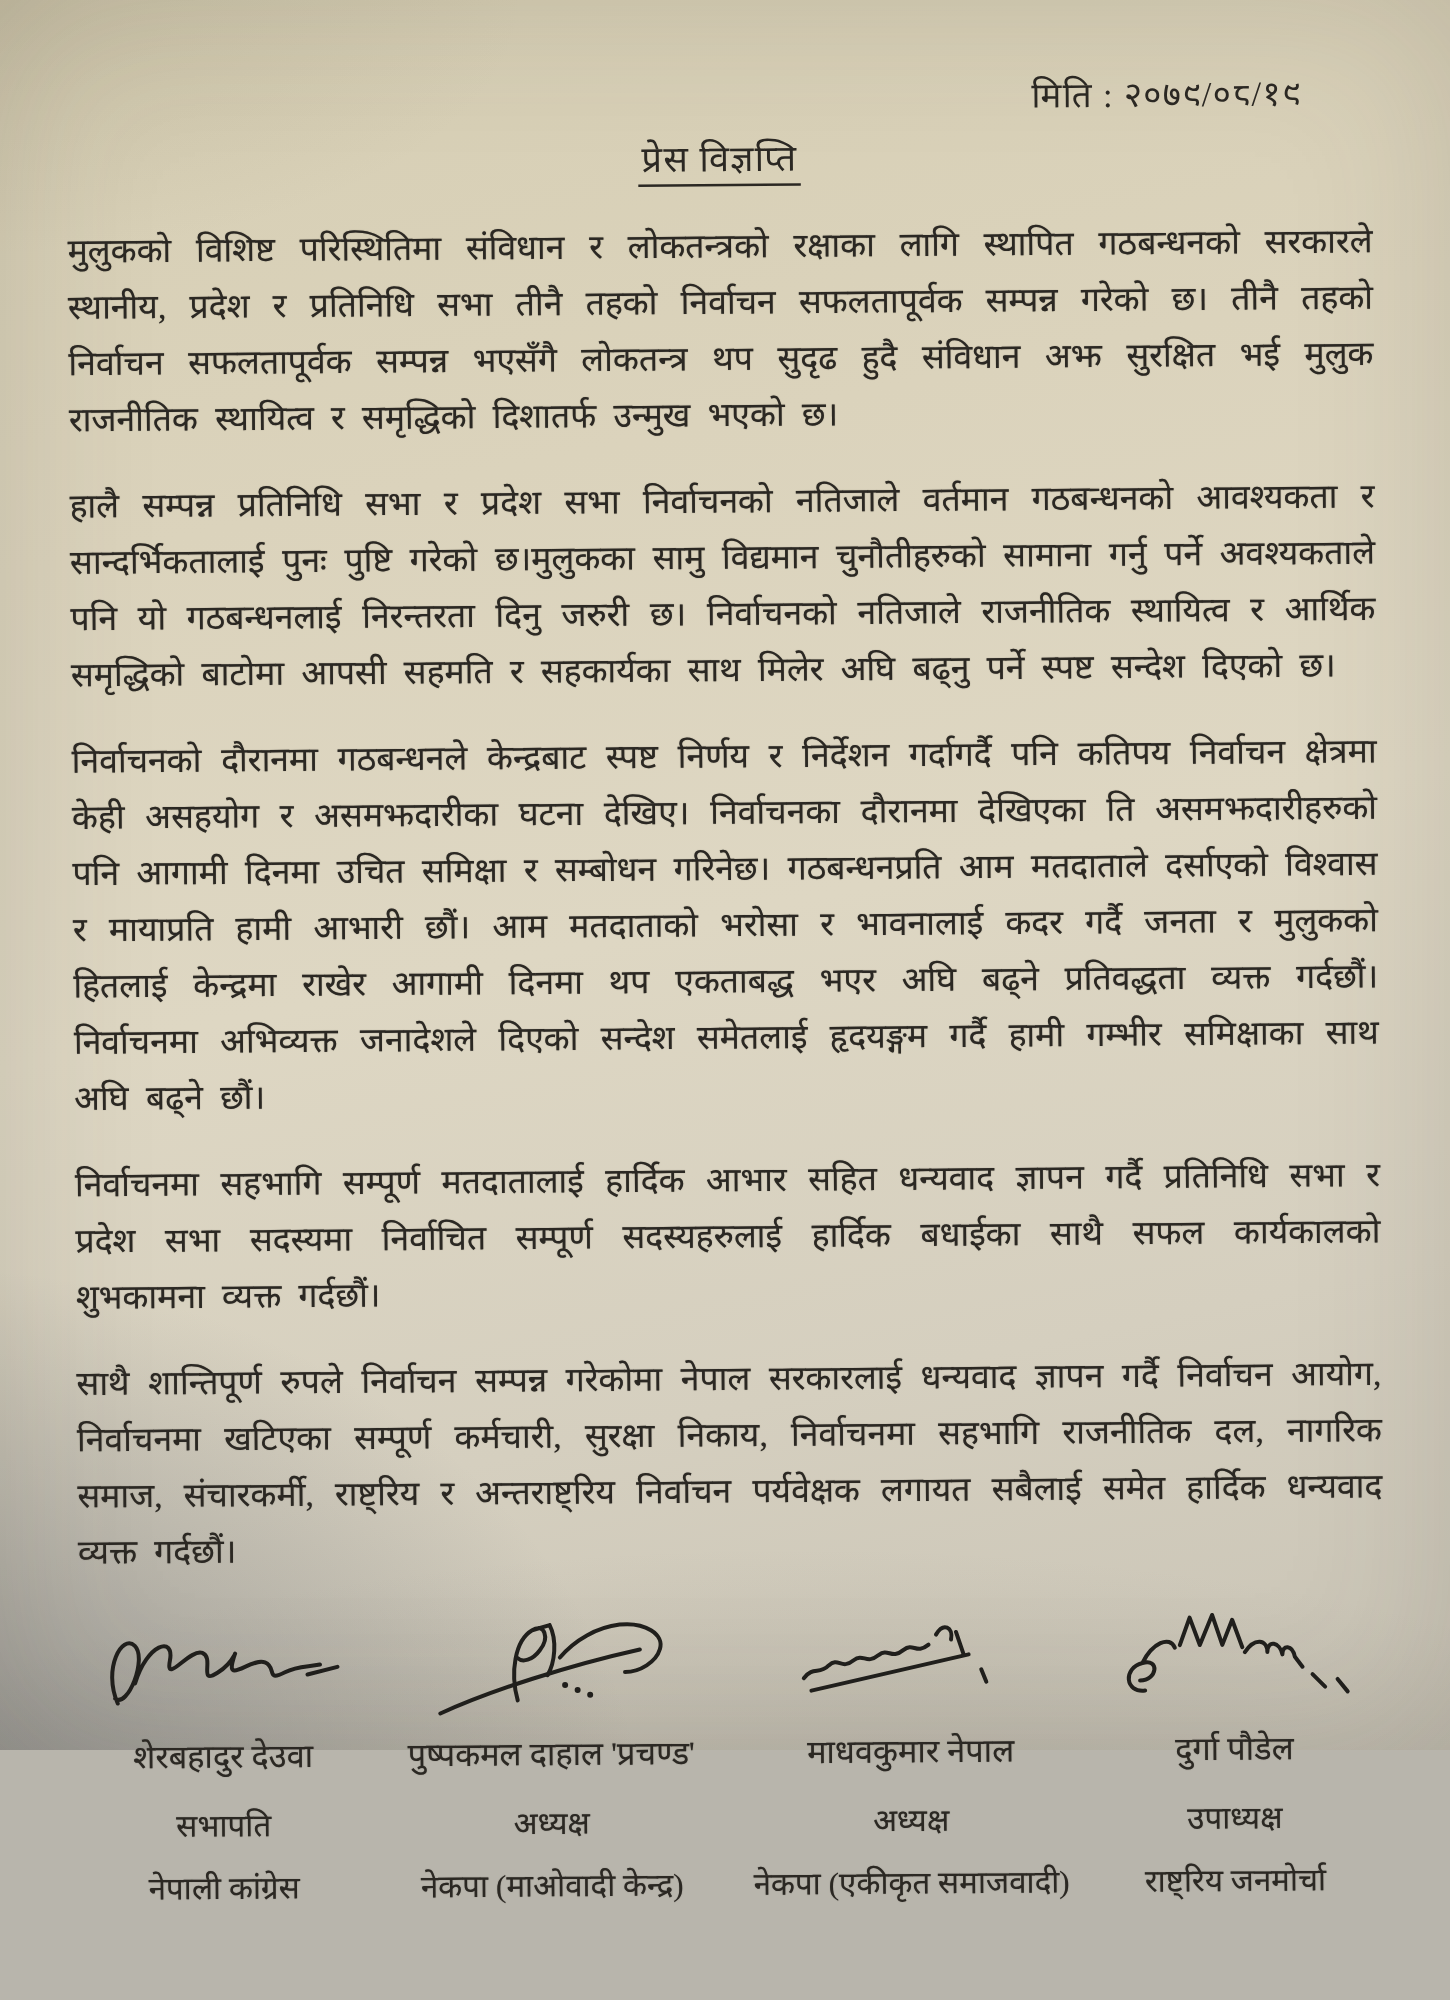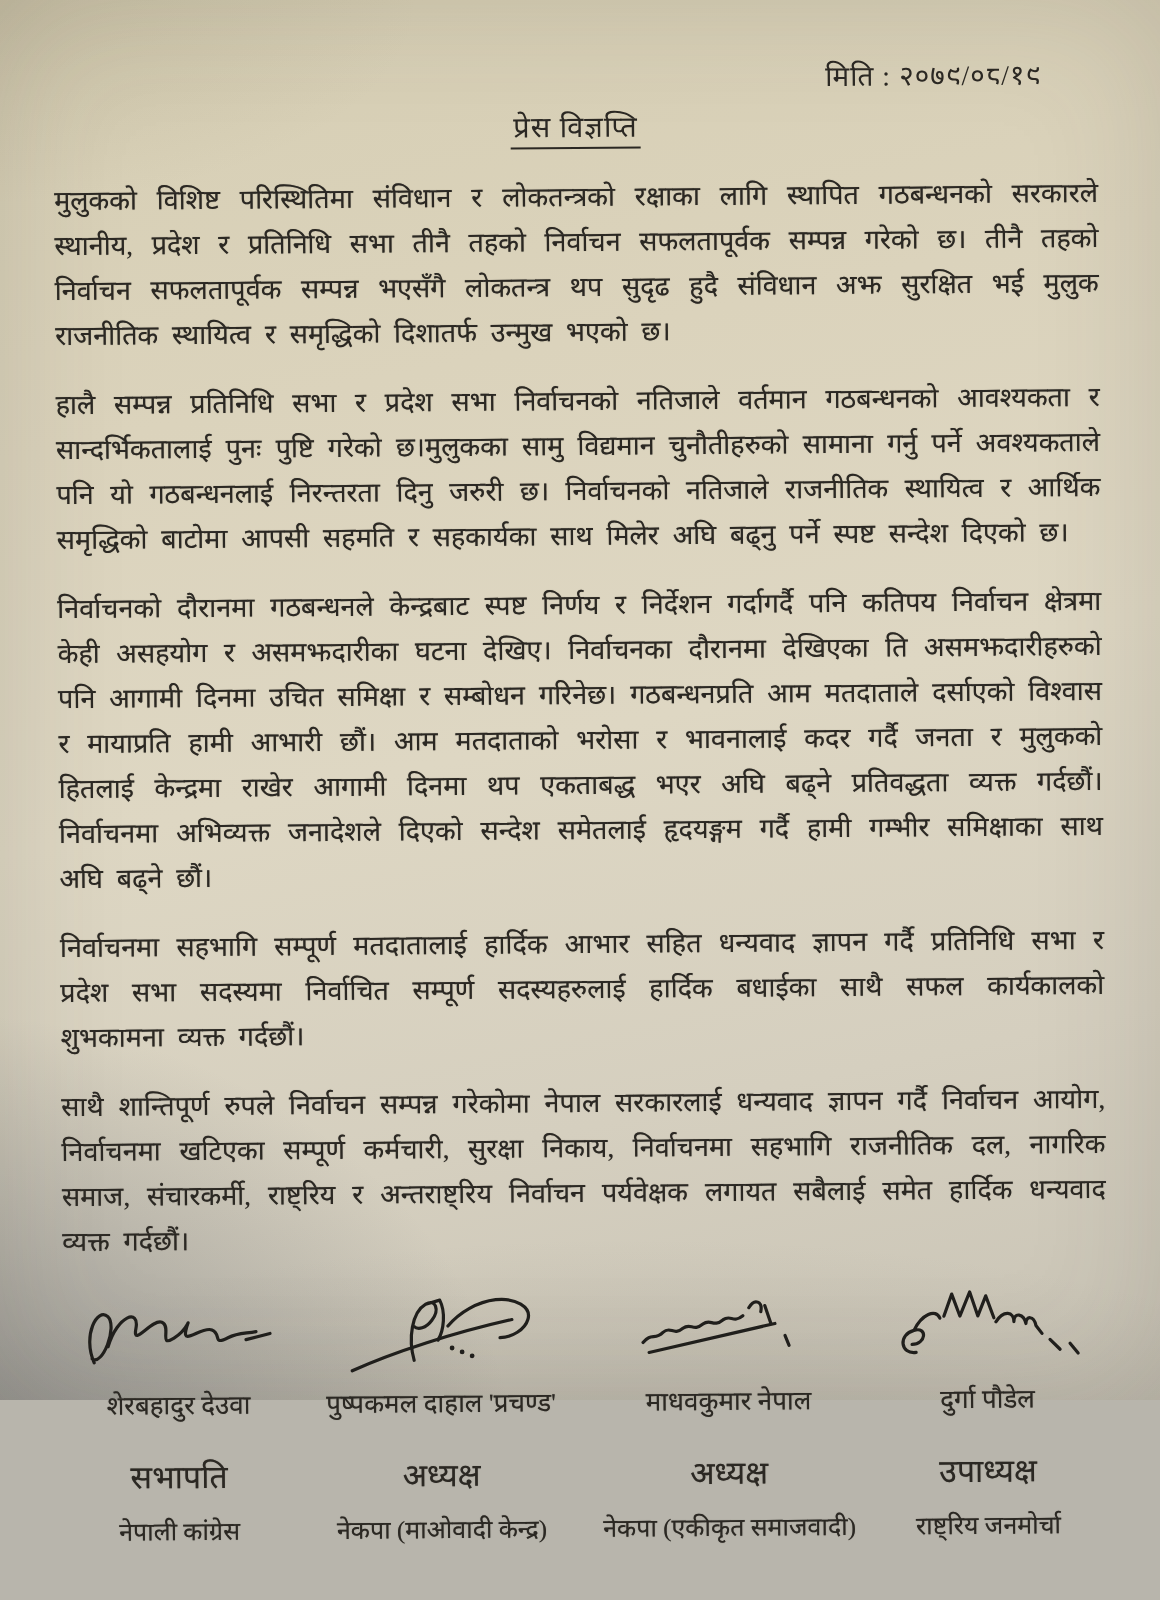--- a/index.html
+++ b/index.html
@@ -62,7 +62,7 @@
   .sig-svg path{fill:none;stroke:#201f1c;stroke-width:3.2;stroke-linecap:round;stroke-linejoin:round;}
   .sig-svg .dot{fill:#201f1c;stroke:none;}
   .sig-name{font-size:26px;margin-top:2px;white-space:nowrap;text-shadow:0 0 0.7px rgba(43,40,35,0.55);}
-  .sig-role{font-size:32px;margin-top:32px;text-shadow:0 0 0.7px rgba(43,40,35,0.55);}
+  .sig-role{font-size:25px;margin-top:20px;text-shadow:0 0 0.7px rgba(43,40,35,0.55);}
   .sig-party{font-size:25px;margin-top:16px;white-space:nowrap;text-shadow:0 0 0.7px rgba(43,40,35,0.55);}
 </style>
 </head>

